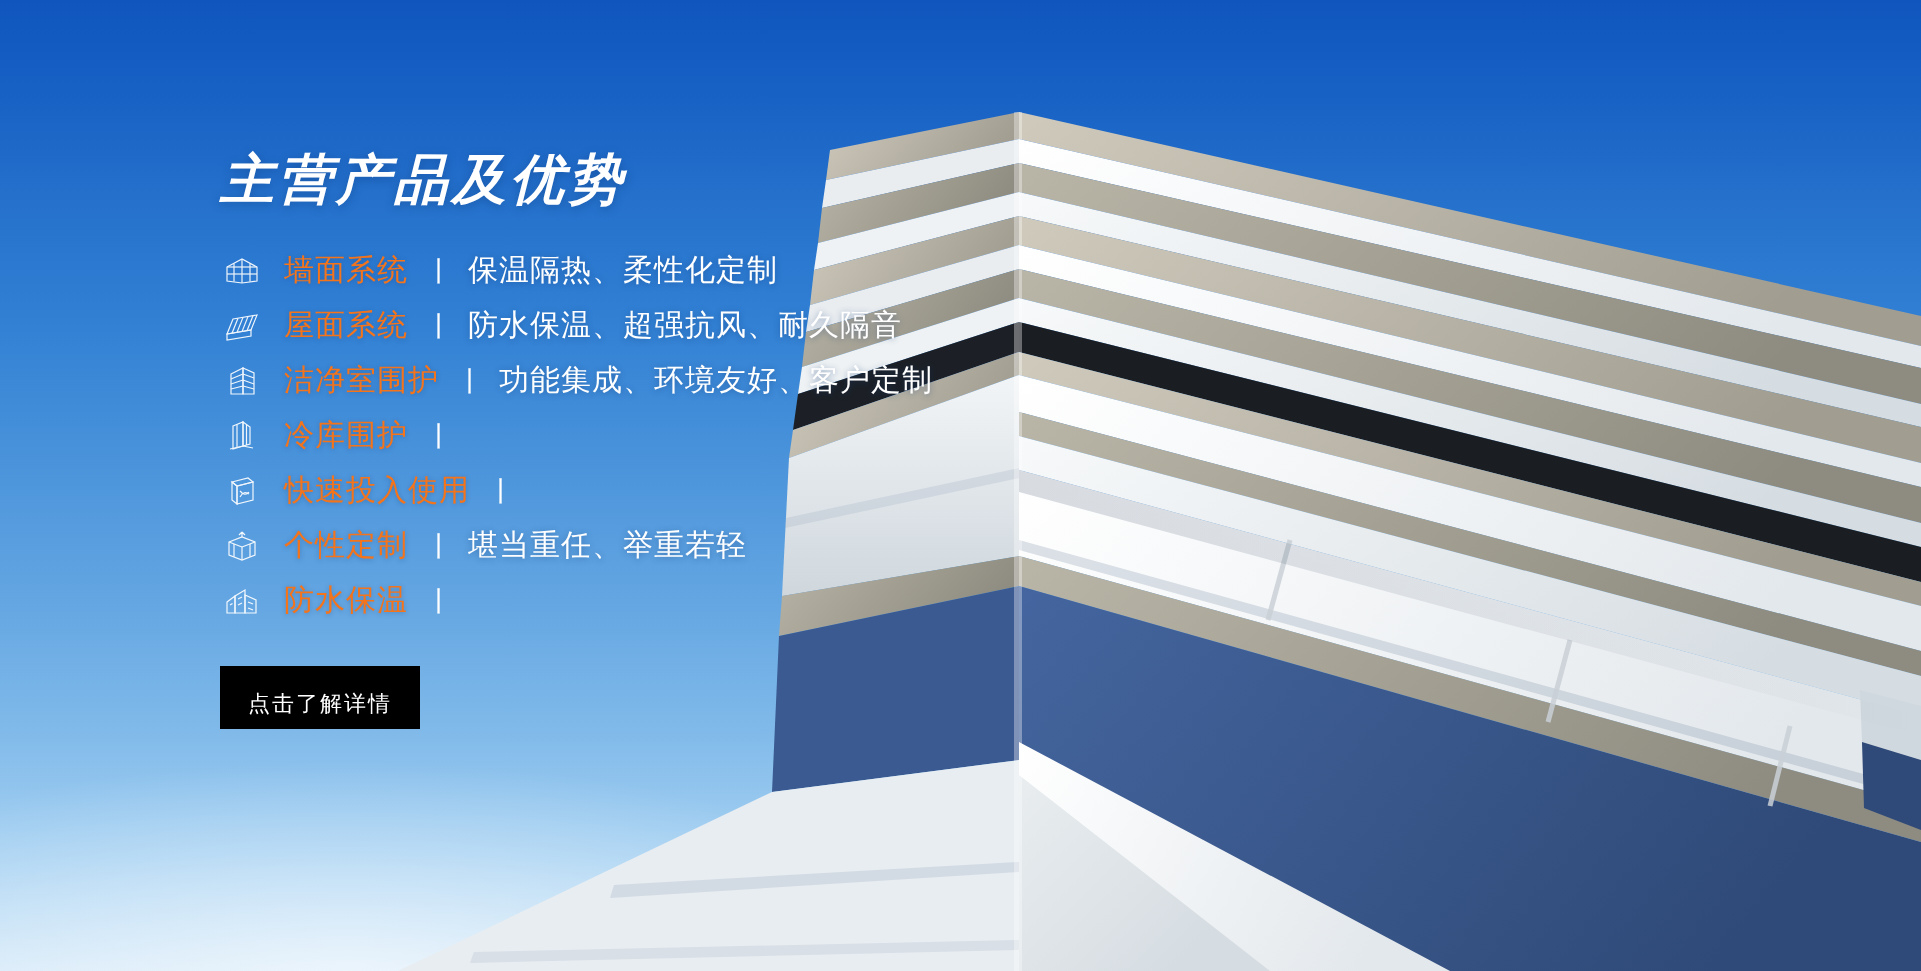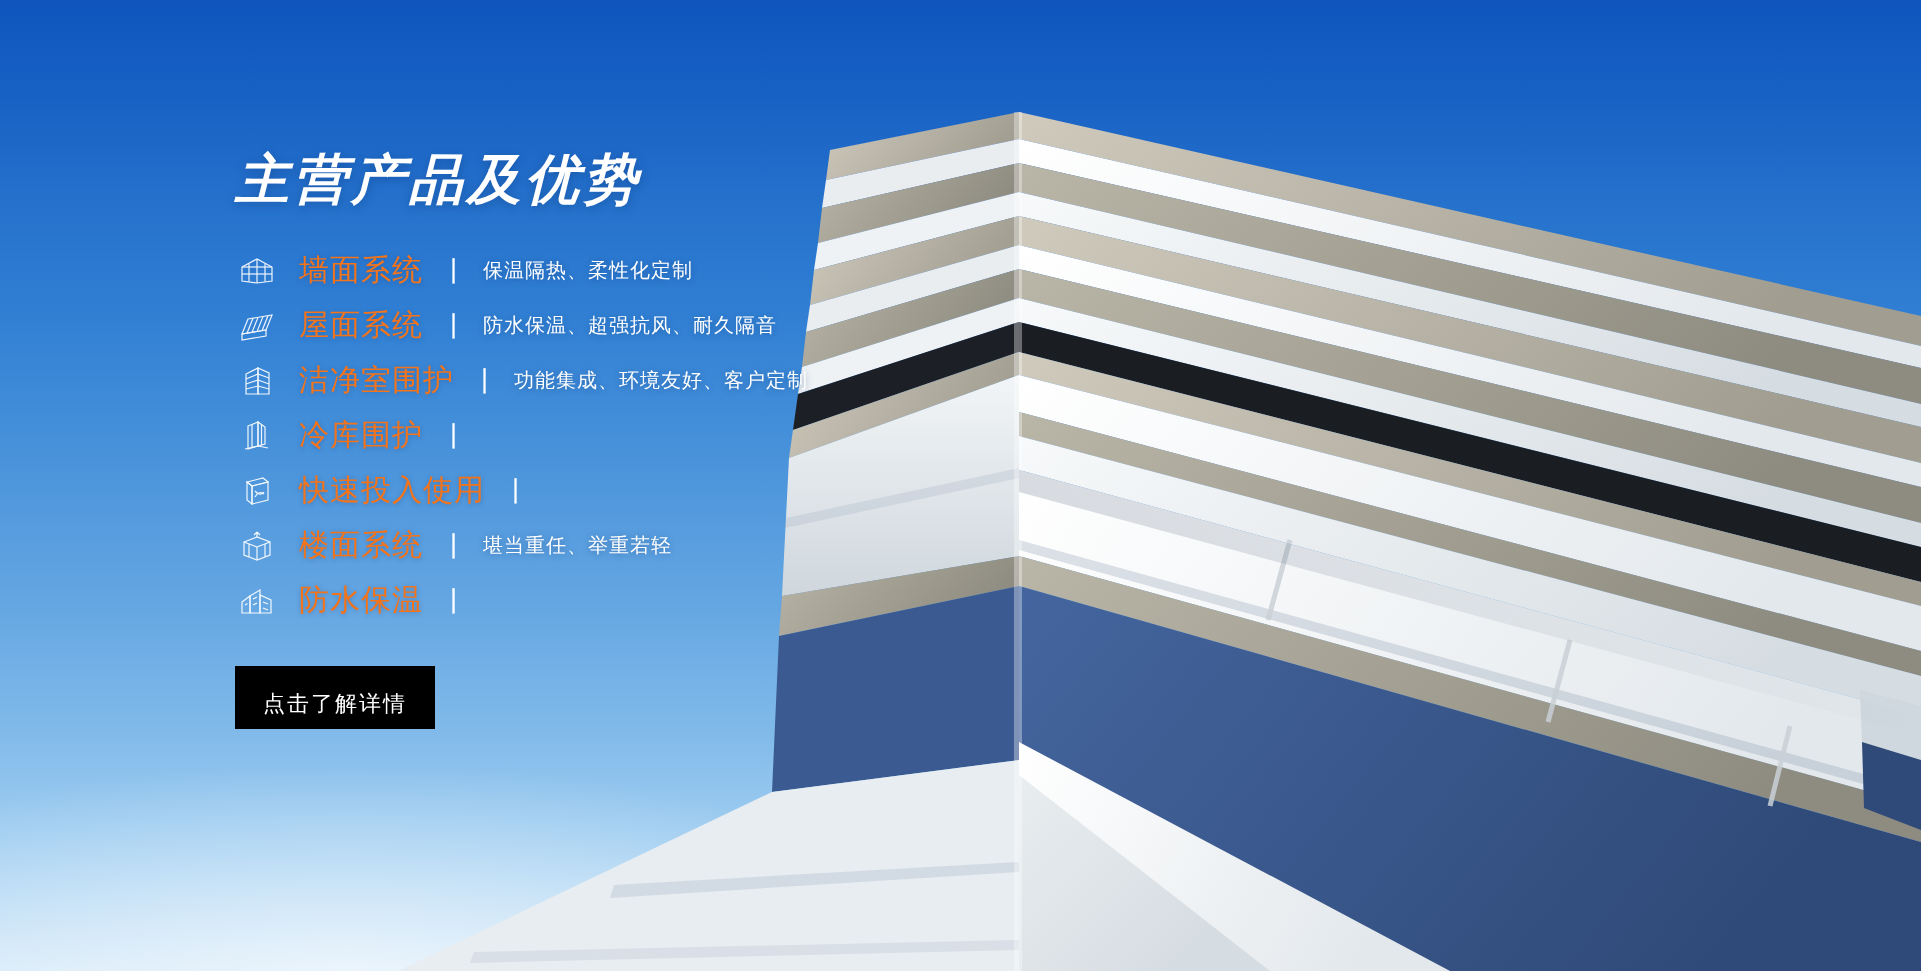--- a/index.html
+++ b/index.html
@@ -35,7 +35,7 @@
   .building svg{position:absolute;inset:0;width:1921px;height:971px;display:block;}
 
   
-  .content{position:absolute;left:235px;top:150px;width:800px;}
+  .content{position:absolute;left:220px;top:150px;width:800px;}
 
   .headline{
     font-size:54px;

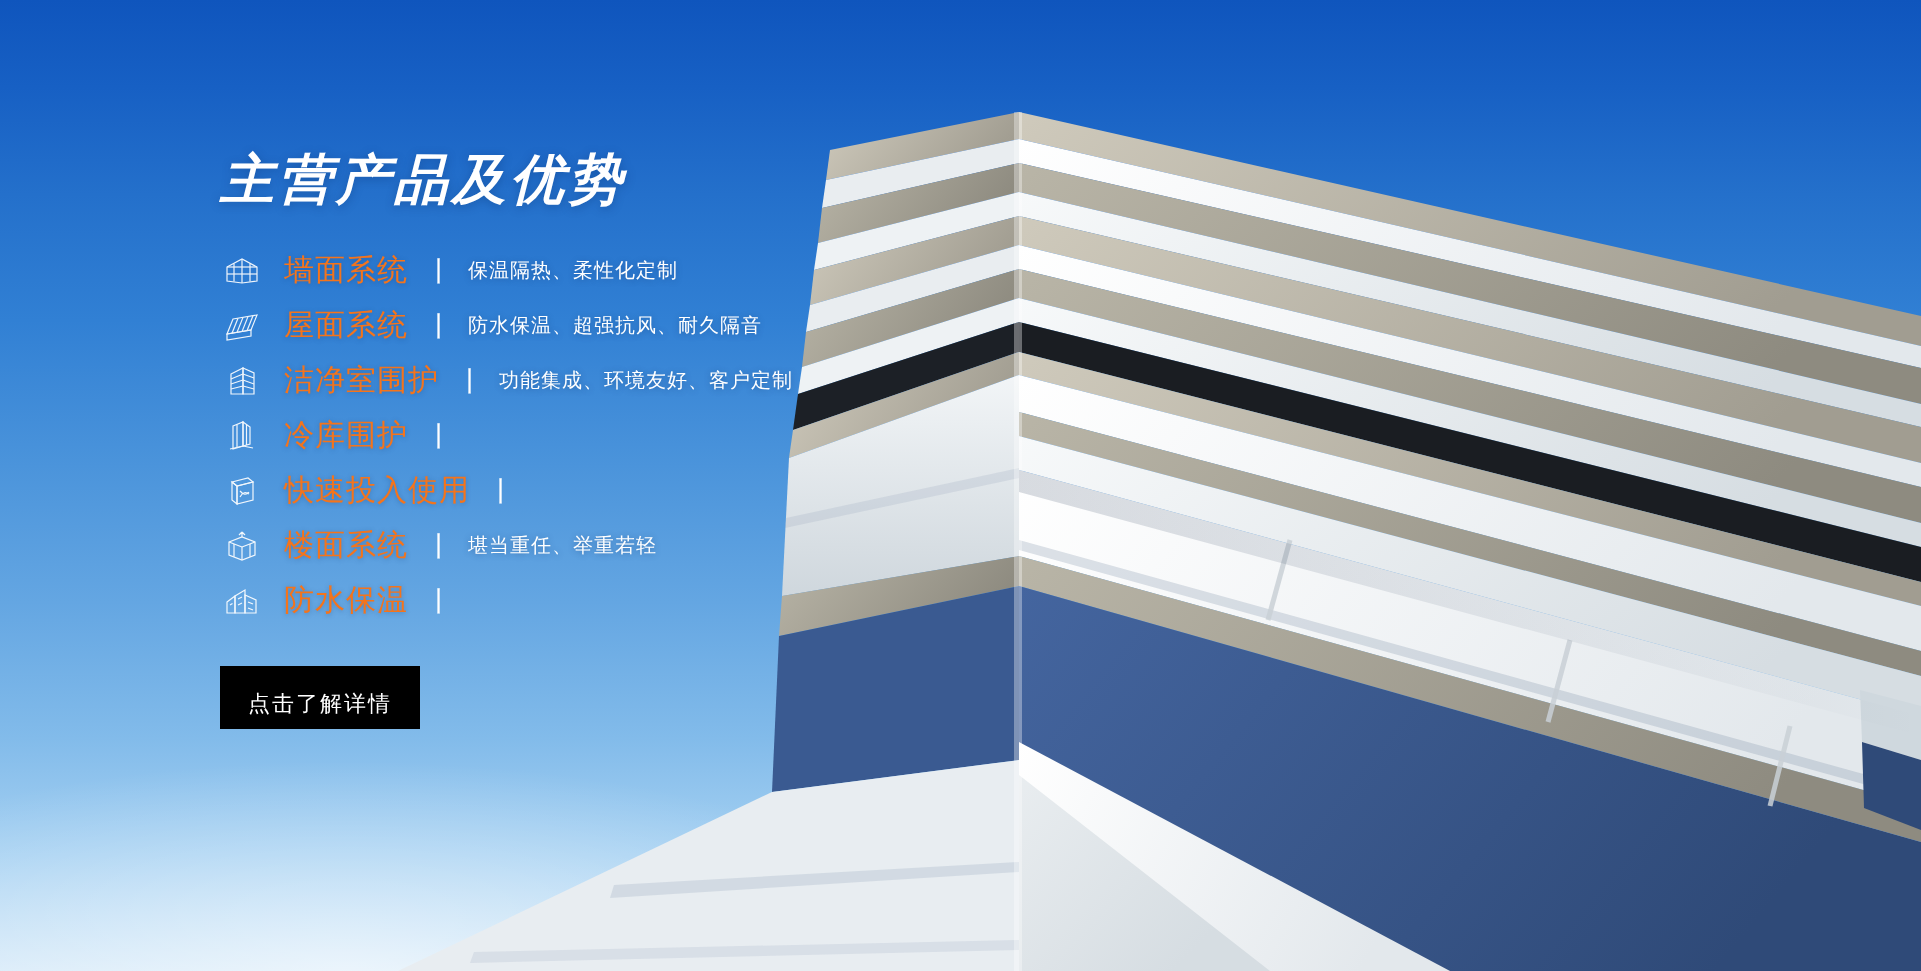--- a/index.html
+++ b/index.html
@@ -77,7 +77,7 @@
     transform:scaleX(.75);
   }
   .row-desc{
-    font-size:20px;
+    font-size:30px;
     color:#ffffff;
     letter-spacing:1px;
     white-space:nowrap;

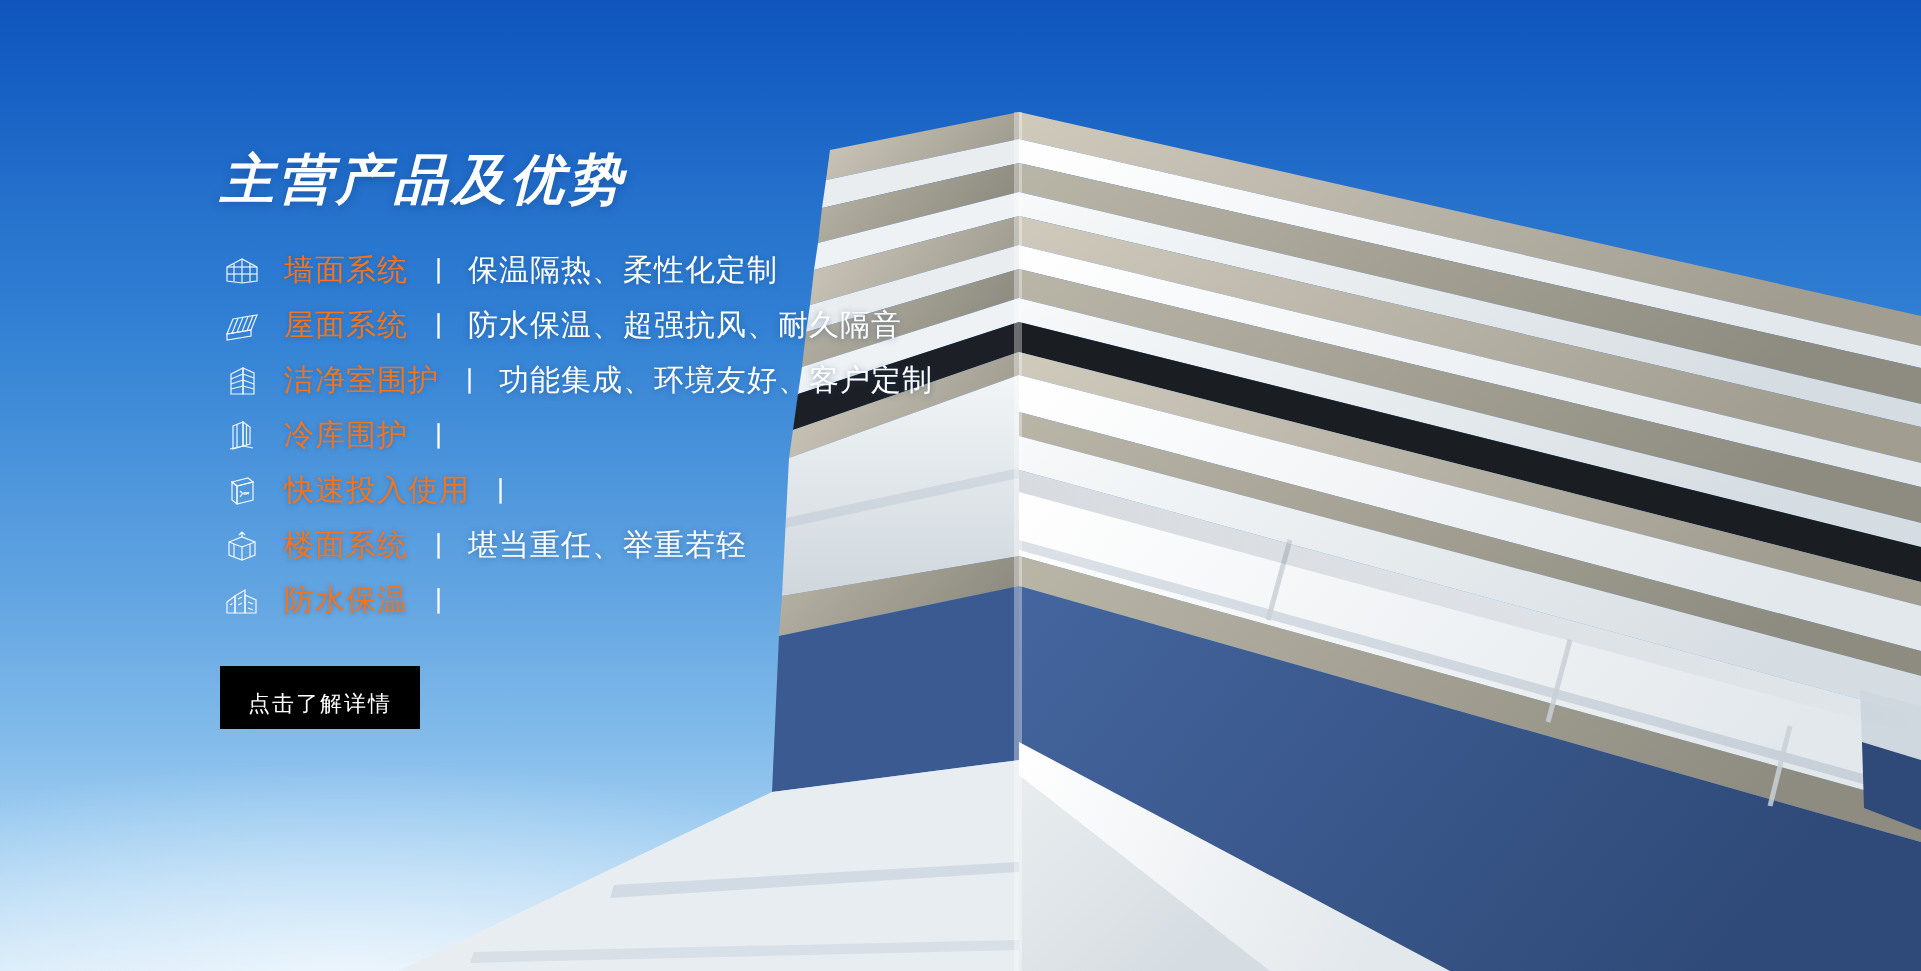--- a/index.html
+++ b/index.html
@@ -298,7 +298,7 @@
             <path d="M18 7 l0 -5 M18 2 l-3 3 M18 2 l3 3"></path>
           </svg>
         </span>
-        <span class="row-title">楼面系统</span>
+        <span class="row-title">个性定制</span>
         <span class="row-sep">丨</span>
         <span class="row-desc">堪当重任、举重若轻</span>
       </li>

